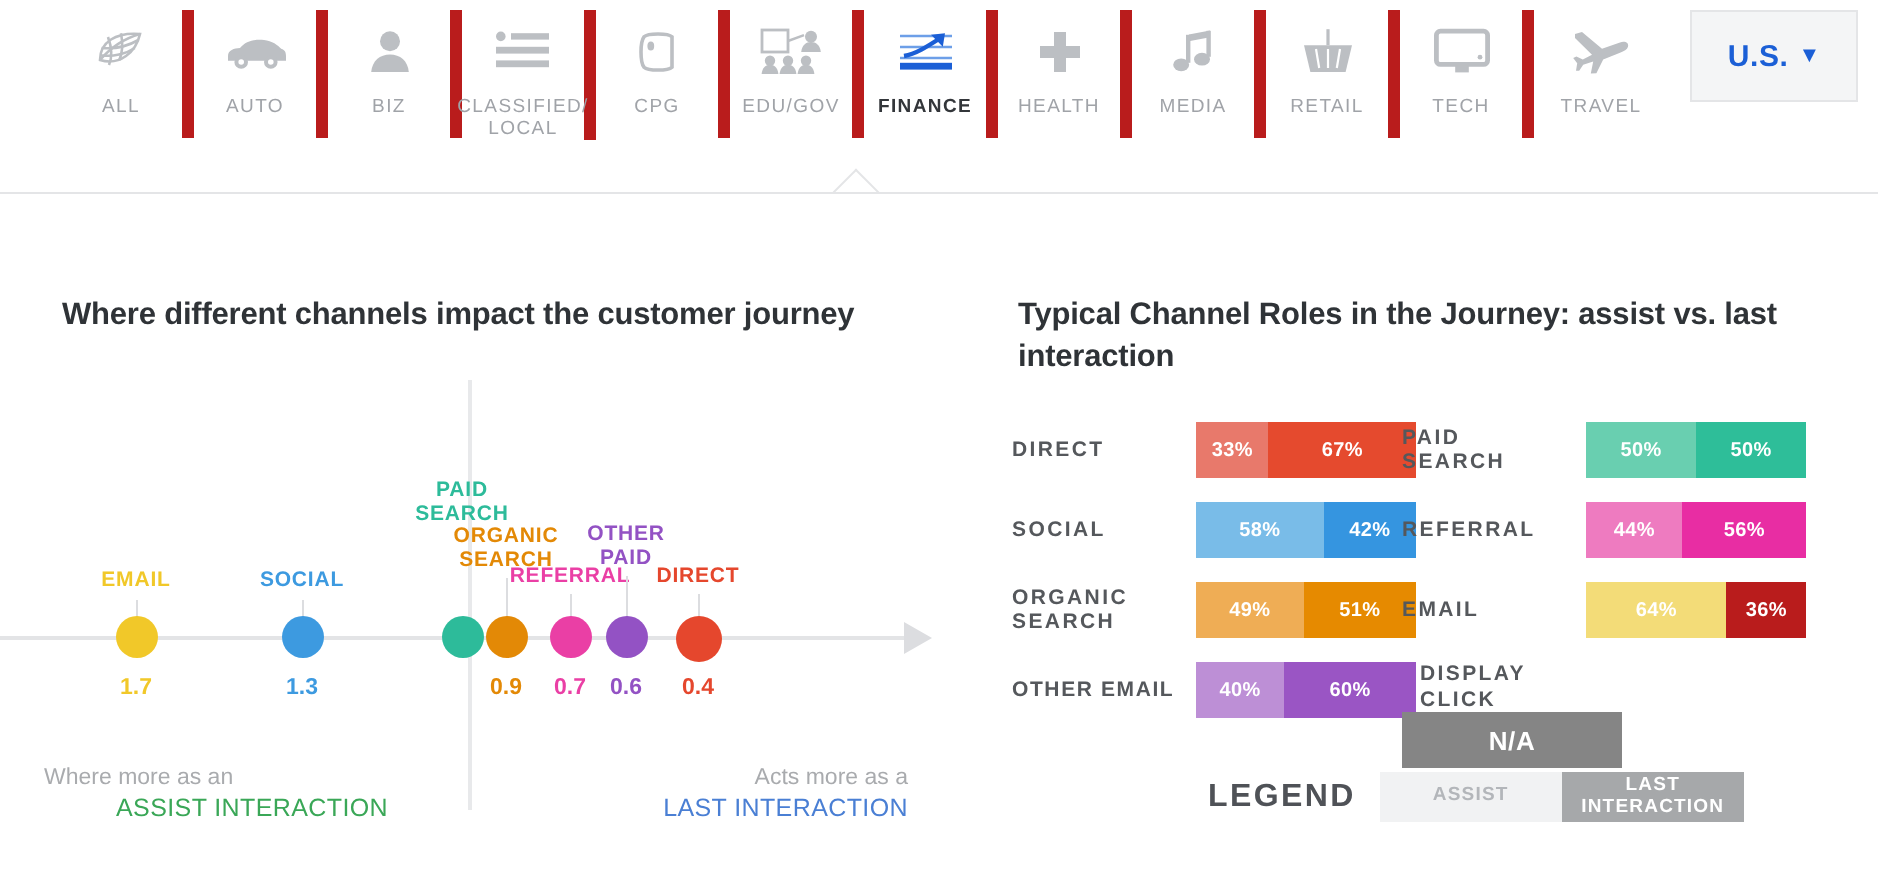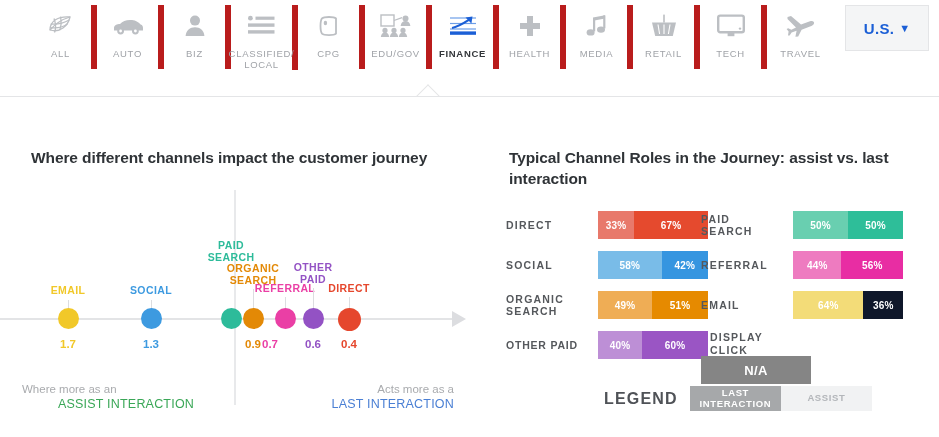--- a/index.html
+++ b/index.html
@@ -466,7 +466,7 @@
     <span class="bar-label">EMAIL</span>
     <span class="bar-track">
       <span class="bar-seg" style="width:64%;background:#F3DC78;">64%</span>
-      <span class="bar-seg" style="width:36%;background:#0f172a;">36%</span>
+      <span class="bar-seg" style="width:36%;background:#b91c1c;">36%</span>
     </span>
   </div>
 

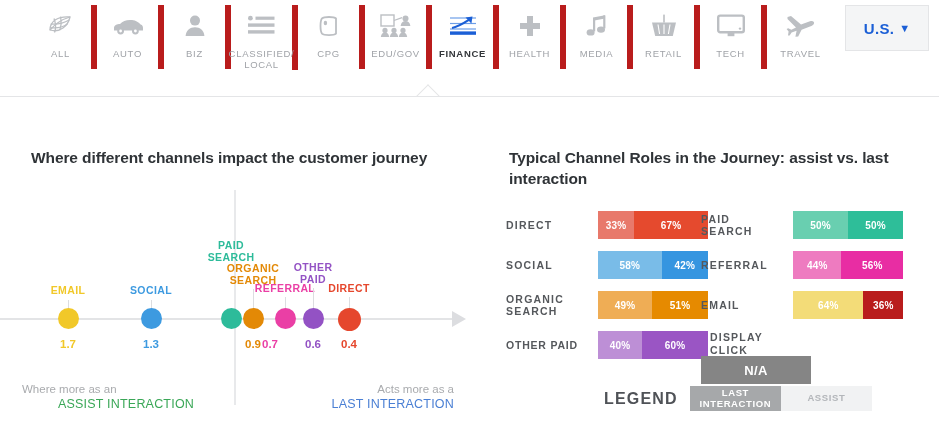--- a/index.html
+++ b/index.html
@@ -390,7 +390,7 @@
   <div class="ch-label" style="left:245px;top:93px;width:80px;color:#EA3FA5;">REFERRAL</div>
   <div class="stem" style="left:285px;top:107px;height:21px;"></div>
   <div class="dot" style="left:275px;top:118px;width:21px;height:21px;background:#EA3FA5;"></div>
-  <div class="ch-value" style="left:240px;top:148px;width:60px;color:#EA3FA5;">0.7</div>
+  <div class="ch-value" style="left:255px;top:148px;width:60px;color:#EA3FA5;">0.7</div>
 
   <div class="ch-label" style="left:273px;top:72px;width:80px;color:#9352C4;">OTHER<br>PAID</div>
   <div class="stem" style="left:313px;top:98px;height:30px;"></div>

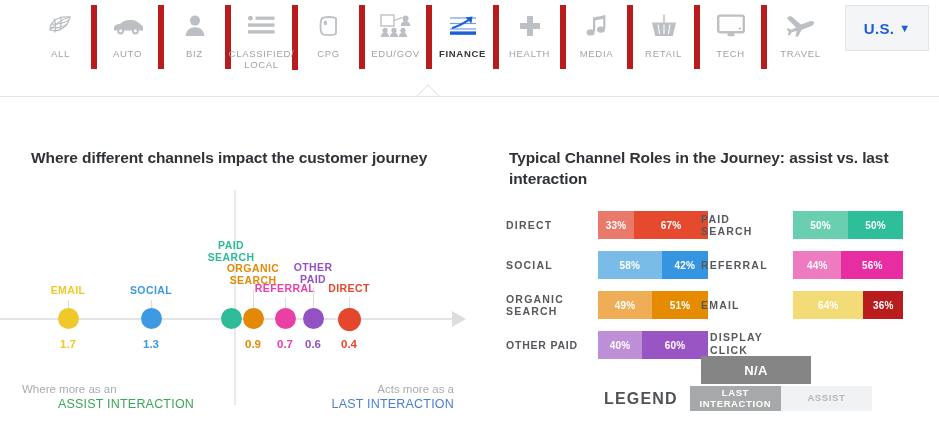--- a/index.html
+++ b/index.html
@@ -439,7 +439,7 @@
   </div>
 
   <div class="bar-row" style="left:6px;top:141px;">
-    <span class="bar-label" style="letter-spacing:0.8px;">OTHER PAID</span>
+    <span class="bar-label" style="letter-spacing:0.8px;">OTHER EMAIL</span>
     <span class="bar-track">
       <span class="bar-seg" style="width:40%;background:#BD8FD6;">40%</span>
       <span class="bar-seg" style="width:60%;background:#9A55C4;">60%</span>

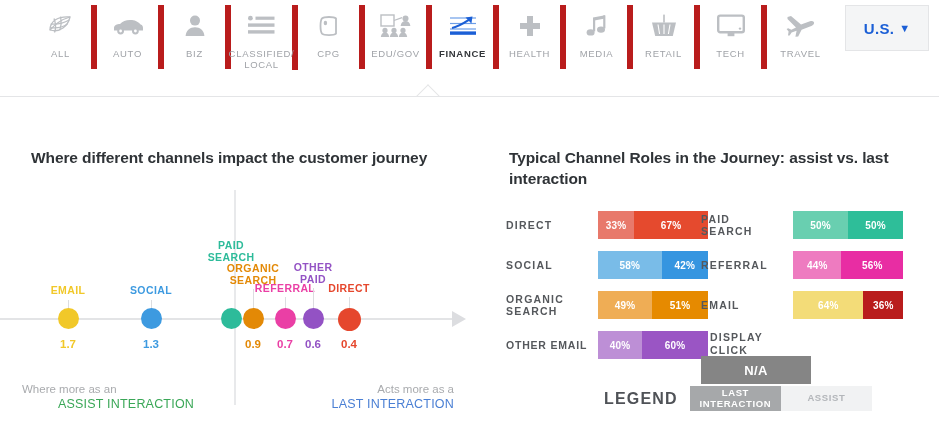--- a/index.html
+++ b/index.html
@@ -477,8 +477,8 @@
 
   <div class="legend">
     <span class="legend-title">LEGEND</span>
+    <span class="legend-chip legend-assist">ASSIST</span>
     <span class="legend-chip legend-last">LAST<br>INTERACTION</span>
-    <span class="legend-chip legend-assist">ASSIST</span>
   </div>
 </div>
 

